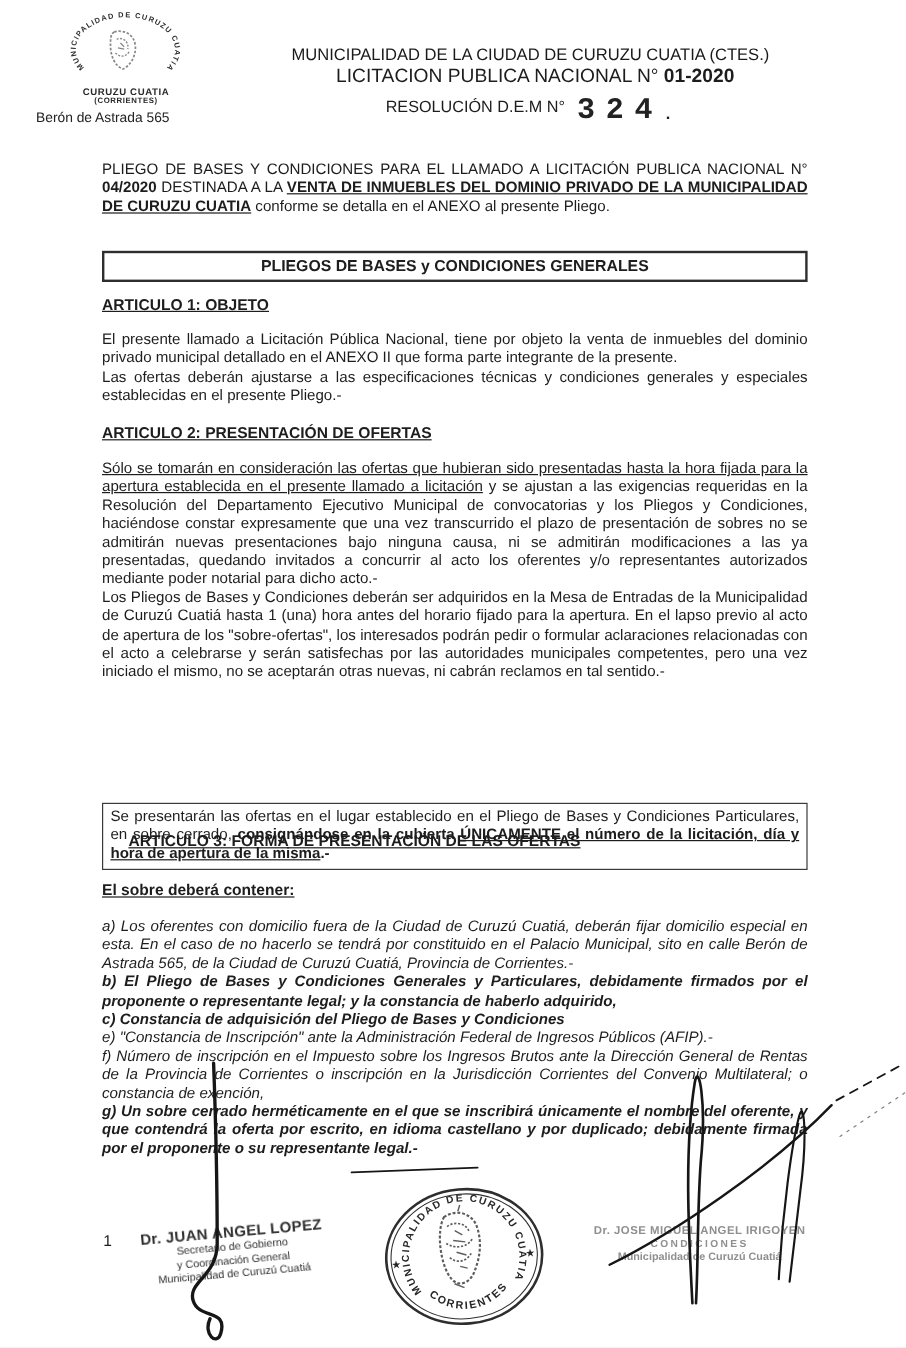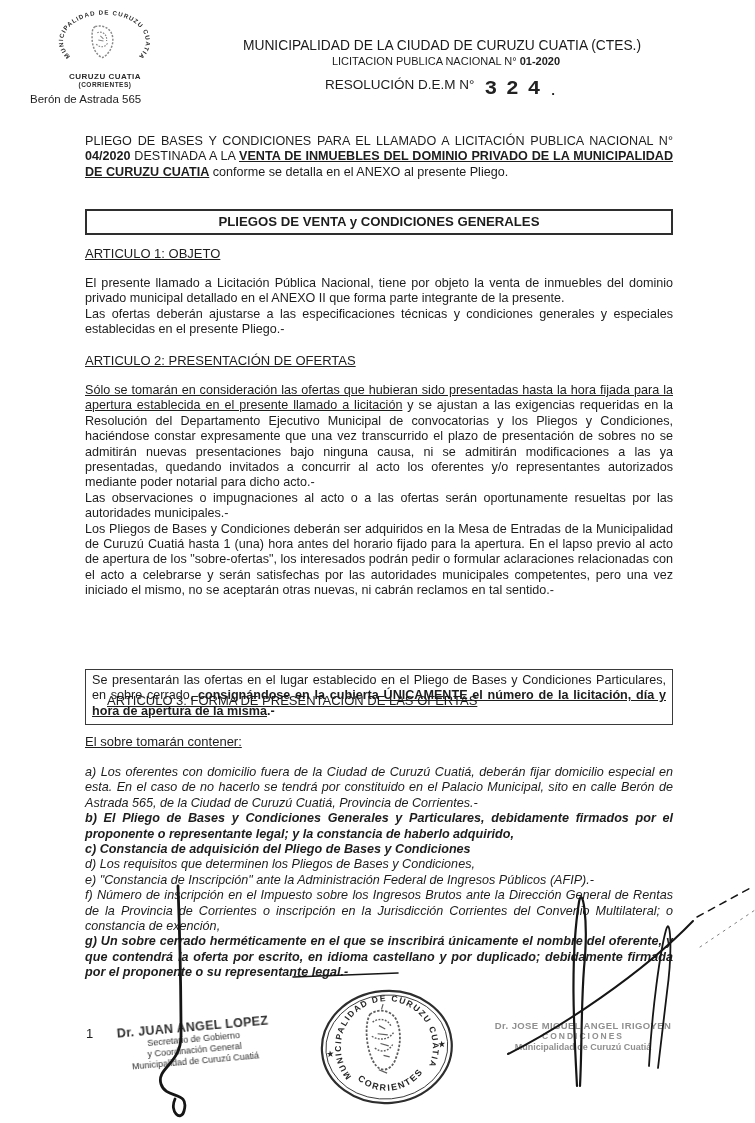--- a/index.html
+++ b/index.html
@@ -21,7 +21,7 @@
     font-size:11.5px; color:#222;}
   .htitle{position:absolute; left:160px; right:35px; text-align:center;}
   .t1{position:absolute; left:4px; right:0; top:0; font-size:13.8px; color:#1a1a1a;}
-  .t2{position:absolute; left:12px; right:0; top:17px; font-size:11px;}
+  .t2{position:absolute; left:12px; right:0; top:17px; font-size:16px;}
   .t3{position:absolute; left:0; right:0; top:34px; font-size:13.5px;}
   .resnum{display:inline-block; font-family:"Liberation Mono", monospace; font-size:21px;
     letter-spacing:9px; font-weight:bold; color:#222; position:relative; top:5px; margin-left:10px;}

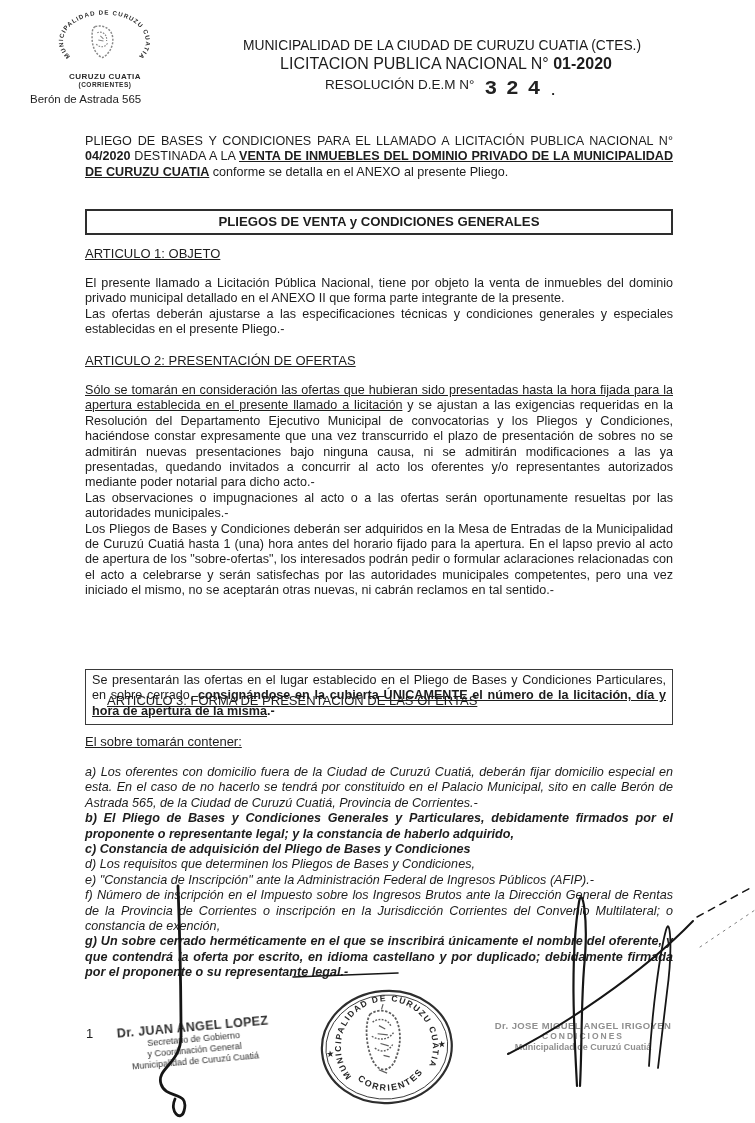--- a/index.html
+++ b/index.html
@@ -23,7 +23,7 @@
   .t1{position:absolute; left:4px; right:0; top:0; font-size:13.8px; color:#1a1a1a;}
   .t2{position:absolute; left:12px; right:0; top:17px; font-size:16px;}
   .t3{position:absolute; left:0; right:0; top:34px; font-size:13.5px;}
-  .resnum{display:inline-block; font-family:"Liberation Mono", monospace; font-size:21px;
+  .resnum{display:inline-block; font-family:"Liberation Mono", monospace; font-size:25px;
     letter-spacing:9px; font-weight:bold; color:#222; position:relative; top:5px; margin-left:10px;}
   .resdot{font-weight:bold; position:relative; top:6px; margin-left:2px;}
   

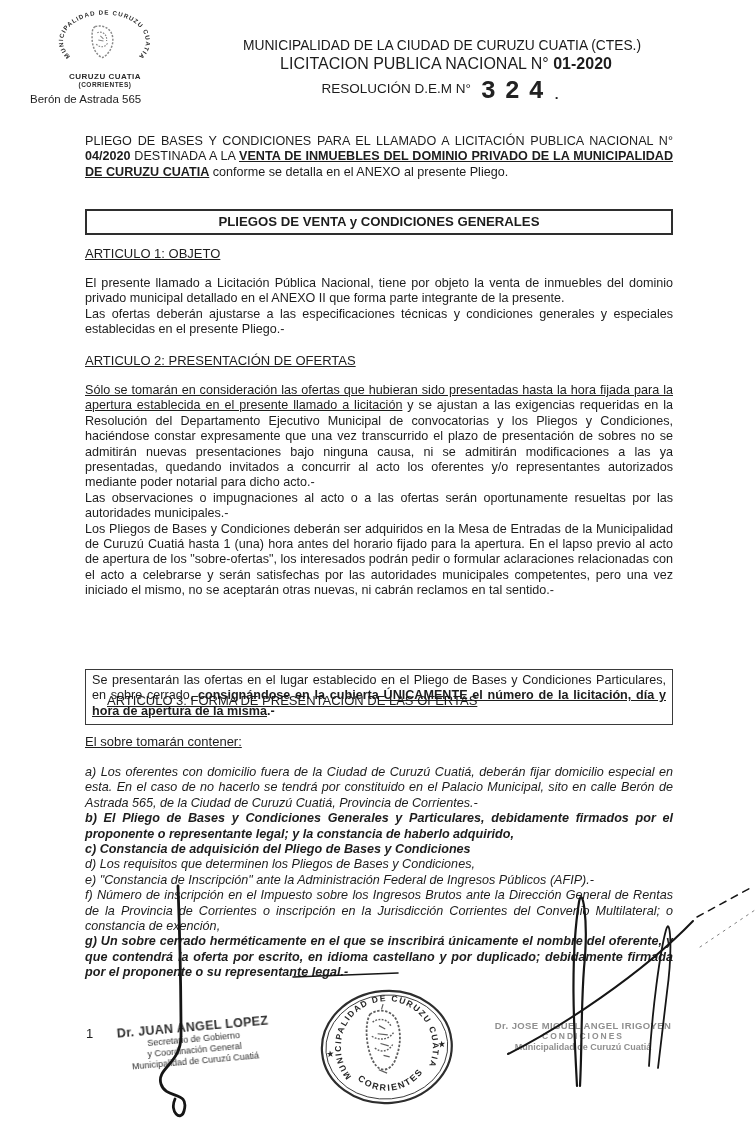--- a/index.html
+++ b/index.html
@@ -81,7 +81,7 @@
     <p><span>PLIEGO DE BASES Y CONDICIONES PARA EL LLAMADO A LICITACIÓN PUBLICA NACIONAL N° </span><span class="b">04/2020</span><span> DESTINADA A LA </span><span class="b u">VENTA DE INMUEBLES DEL DOMINIO PRIVADO DE LA MUNICIPALIDAD DE CURUZU CUATIA</span><span> conforme se detalla en el ANEXO al presente Pliego.</span></p>
   </div>
 
-  <div class="boxtitle" style="top:209px;">PLIEGOS DE VENTA y CONDICIONES GENERALES</div>
+  <div class="boxtitle" style="top:209px;">PLIEGOS DE BASES y CONDICIONES GENERALES</div>
 
   <div class="blk head" style="top:246px;">ARTICULO 1: OBJETO</div>
   <div class="blk" style="top:276px;">

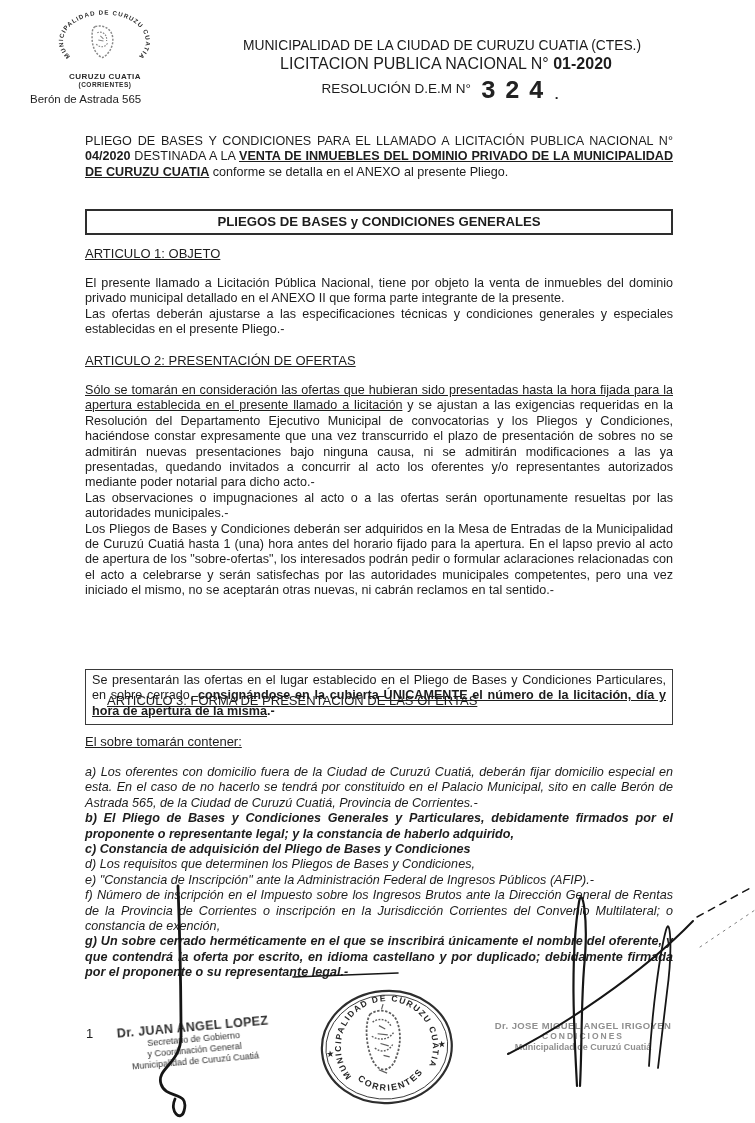--- a/index.html
+++ b/index.html
@@ -30,7 +30,7 @@
   .blk{position:absolute; left:85px; width:588px; font-size:12.6px; line-height:15.4px;
     text-align:justify; color:#1d1d1d;}
   .blk p{margin:0;}
-  .head{font-weight:normal; text-decoration:underline; font-size:13px; text-align:left;}
+  .head{font-weight:bold; text-decoration:underline; font-size:13px; text-align:left;}
   .boxtitle{position:absolute; left:85px; width:588px; box-sizing:border-box;
     border:2px solid #2e2e2e; text-align:center; font-weight:bold; font-size:13.2px;
     padding:3px 0 4px 0;}

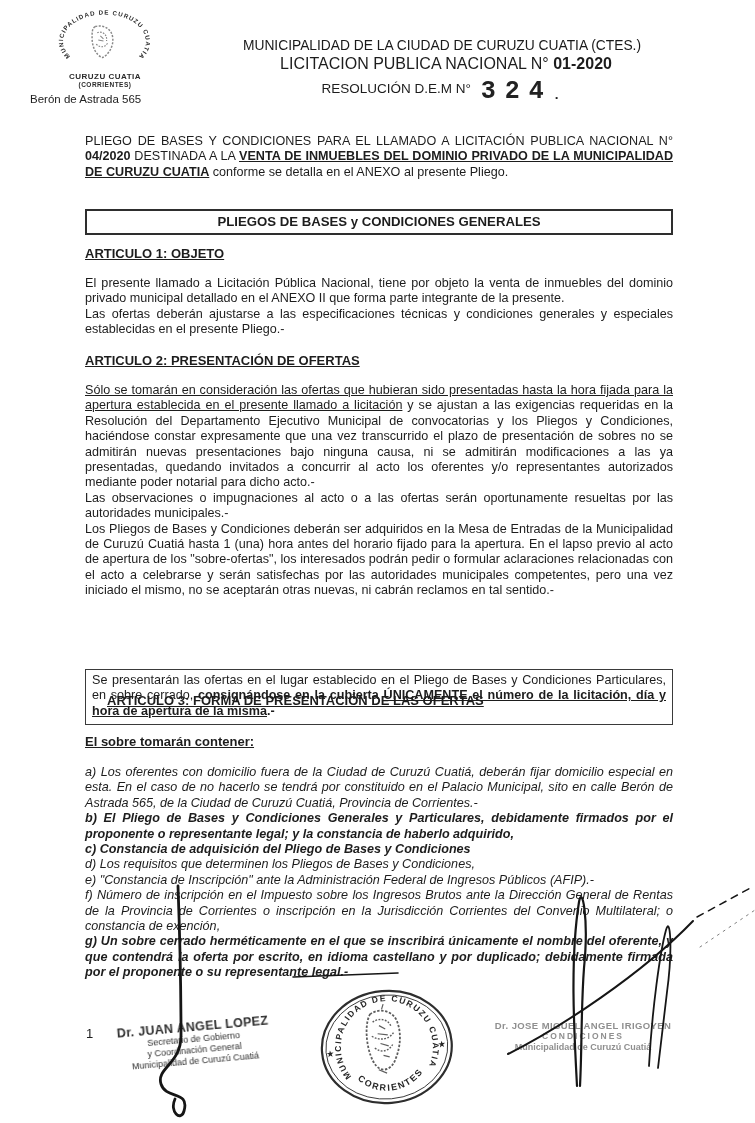--- a/index.html
+++ b/index.html
@@ -92,7 +92,6 @@
   <div class="blk head" style="top:353px;">ARTICULO 2: PRESENTACIÓN DE OFERTAS</div>
   <div class="blk" style="top:383px;">
     <p><span class="u">Sólo se tomarán en consideración las ofertas que hubieran sido presentadas hasta la hora fijada para la apertura establecida en el presente llamado a licitación</span><span> y se ajustan a las exigencias requeridas en la Resolución del Departamento Ejecutivo Municipal de convocatorias y los Pliegos y Condiciones, haciéndose constar expresamente que una vez transcurrido el plazo de presentación de sobres no se admitirán nuevas presentaciones bajo ninguna causa, ni se admitirán modificaciones a las ya presentadas, quedando invitados a concurrir al acto los oferentes y/o representantes autorizados mediante poder notarial para dicho acto.-</span></p>
-    <p>Las observaciones o impugnaciones al acto o a las ofertas serán oportunamente resueltas por las autoridades municipales.-</p>
     <p>Los Pliegos de Bases y Condiciones deberán ser adquiridos en la Mesa de Entradas de la Municipalidad de Curuzú Cuatiá hasta 1 (una) hora antes del horario fijado para la apertura. En el lapso previo al acto de apertura de los "sobre-ofertas", los interesados podrán pedir o formular aclaraciones relacionadas con el acto a celebrarse y serán satisfechas por las autoridades municipales competentes, pero una vez iniciado el mismo, no se aceptarán otras nuevas, ni cabrán reclamos en tal sentido.-</p>
   </div>
 

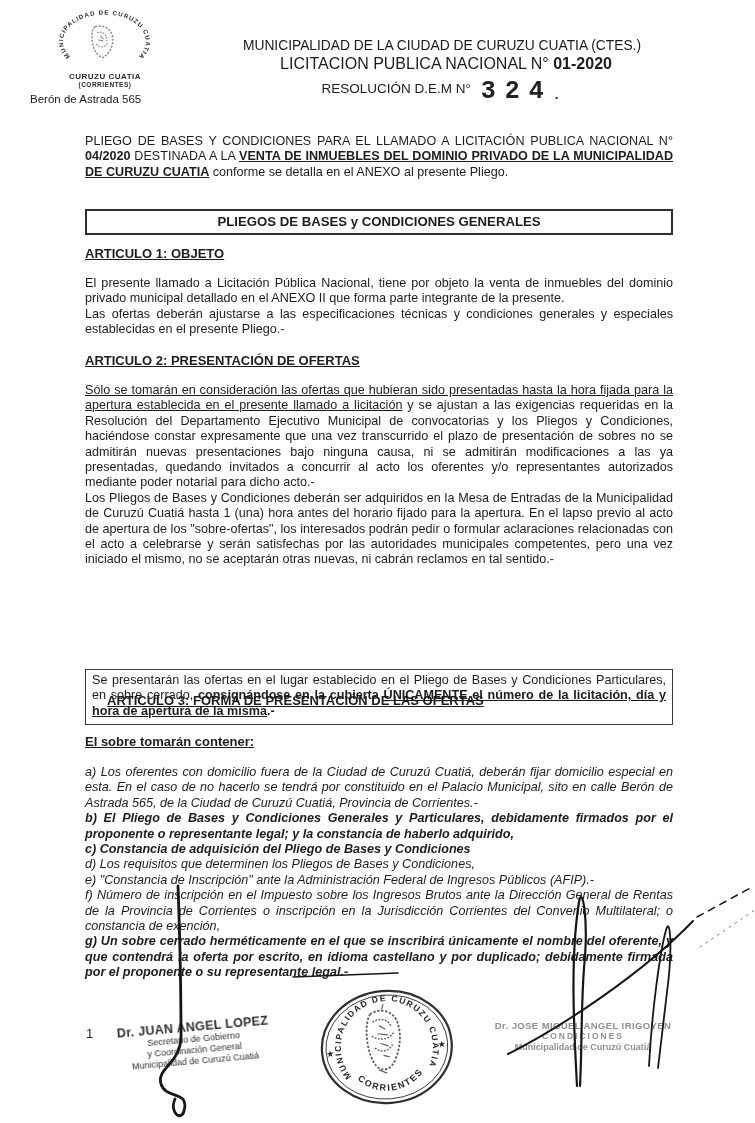--- a/index.html
+++ b/index.html
@@ -100,7 +100,7 @@
     <p class="art3box"><span>Se presentarán las ofertas en el lugar establecido en el Pliego de Bases y Condiciones Particulares, en sobre cerrado, </span><span class="b">consignándose en la cubierta </span><span class="b u">ÚNICAMENTE el número de la licitación, día y hora de apertura de la misma</span><span class="b">.-</span></p>
   </div>
 
-  <div class="blk head" style="top:734px;">El sobre tomarán contener:</div>
+  <div class="blk head" style="top:734px;">El sobre deberá contener:</div>
   <div class="blk" style="top:765px;font-style:italic;">
     <p><span>a) Los oferentes con domicilio fuera de la Ciudad de Curuzú Cuatiá, deberán fijar domicilio especial en esta. En el caso de no hacerlo se tendrá por constituido en el Palacio Municipal, sito en calle Berón de Astrada 565, de la Ciudad de Curuzú Cuatiá, Provincia de Corrientes.-</span></p>
     <p><span class="b">b) El Pliego de Bases y Condiciones Generales y Particulares, debidamente firmados por el proponente o representante legal; y la constancia de haberlo adquirido,</span></p>

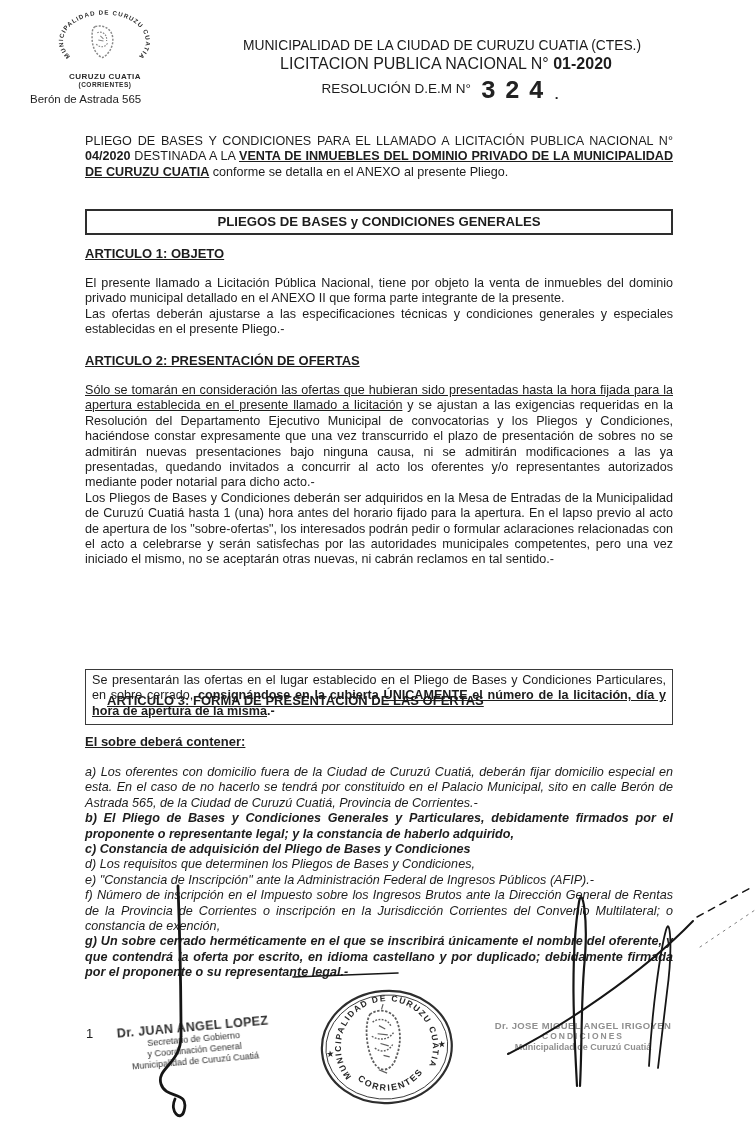--- a/index.html
+++ b/index.html
@@ -105,7 +105,6 @@
     <p><span>a) Los oferentes con domicilio fuera de la Ciudad de Curuzú Cuatiá, deberán fijar domicilio especial en esta. En el caso de no hacerlo se tendrá por constituido en el Palacio Municipal, sito en calle Berón de Astrada 565, de la Ciudad de Curuzú Cuatiá, Provincia de Corrientes.-</span></p>
     <p><span class="b">b) El Pliego de Bases y Condiciones Generales y Particulares, debidamente firmados por el proponente o representante legal; y la constancia de haberlo adquirido,</span></p>
     <p><span class="b">c) Constancia de adquisición del Pliego de Bases y Condiciones</span></p>
-    <p><span>d) Los requisitos que determinen los Pliegos de Bases y Condiciones,</span></p>
     <p><span>e) "Constancia de Inscripción" ante la Administración Federal de Ingresos Públicos (AFIP).-</span></p>
     <p><span>f) Número de inscripción en el Impuesto sobre los Ingresos Brutos ante la Dirección General de Rentas de la Provincia de Corrientes o inscripción en la Jurisdicción Corrientes del Convenio Multilateral; o constancia de exención,</span></p>
     <p><span class="b">g) Un sobre cerrado herméticamente en el que se inscribirá únicamente el nombre del oferente, y que contendrá la oferta por escrito, en idioma castellano y por duplicado; debidamente firmada por el proponente o su representante legal.-</span></p>

